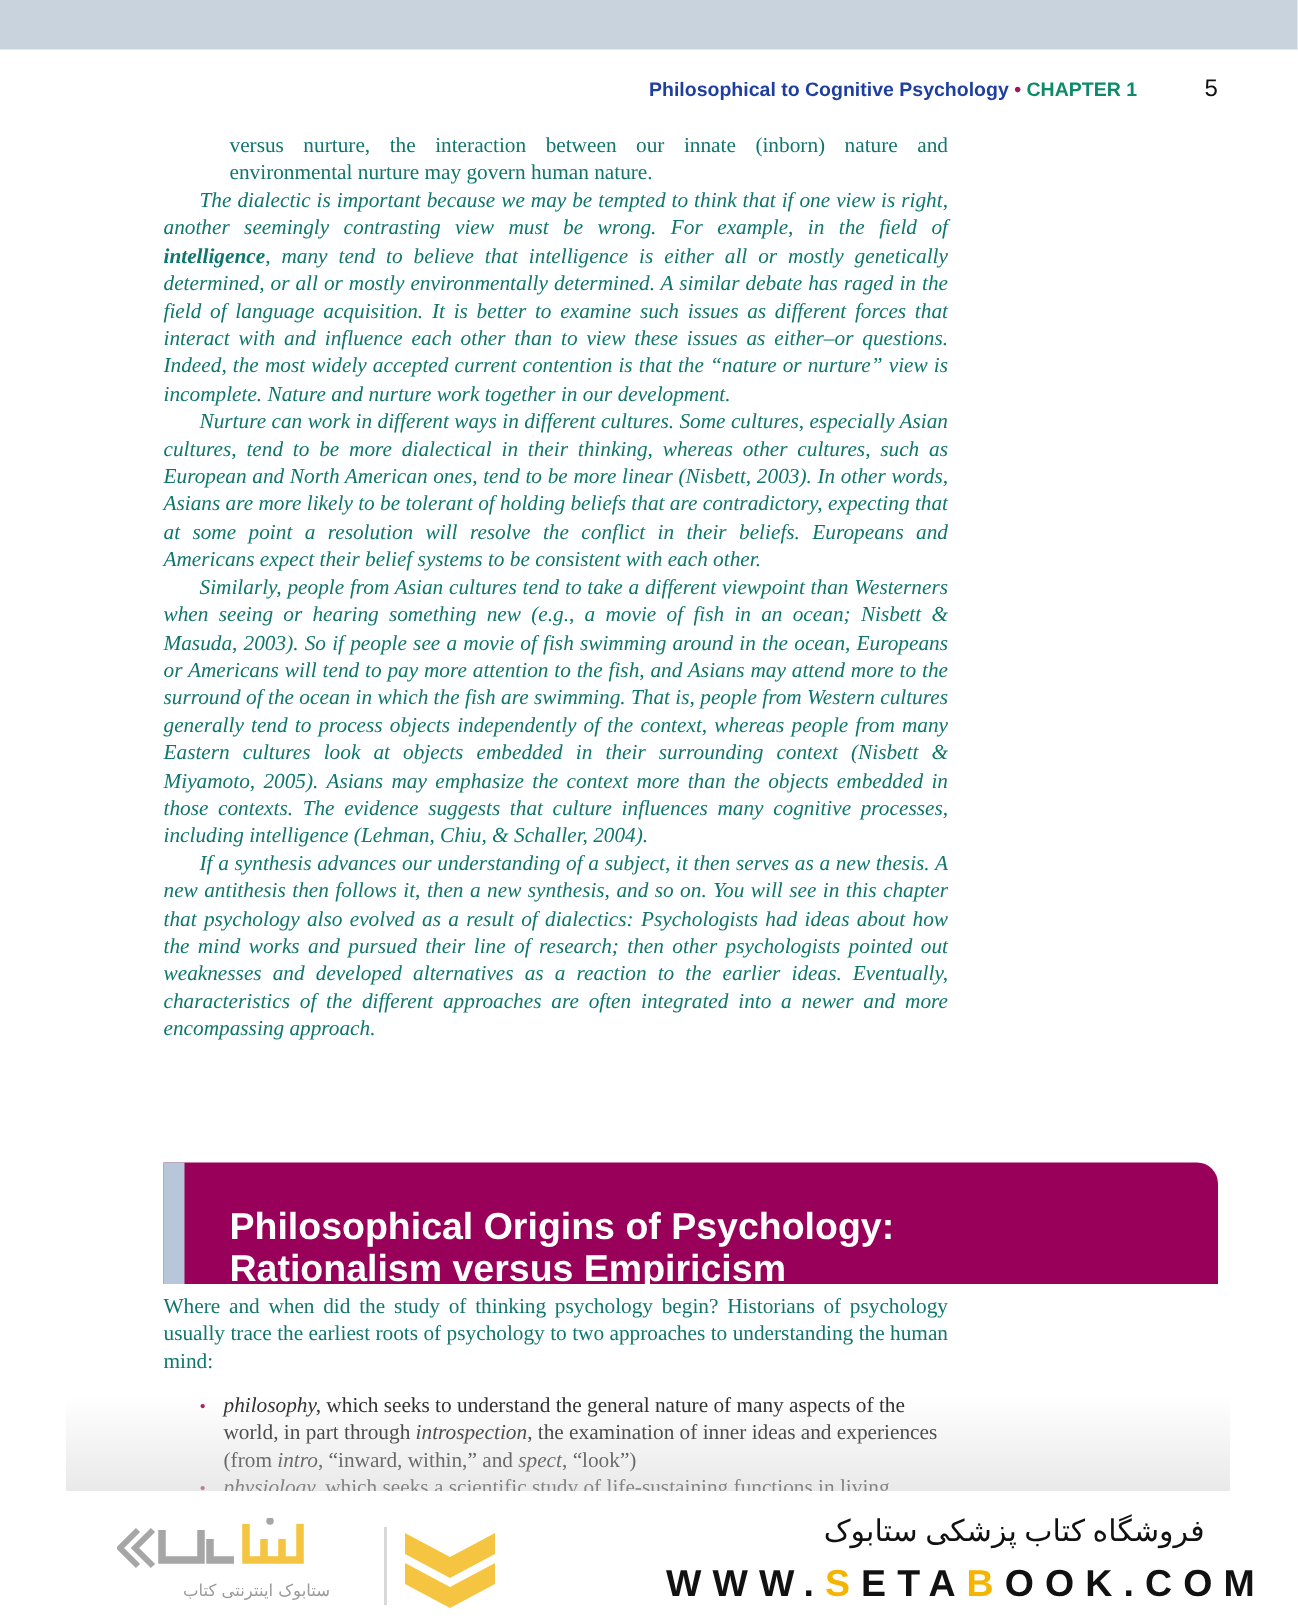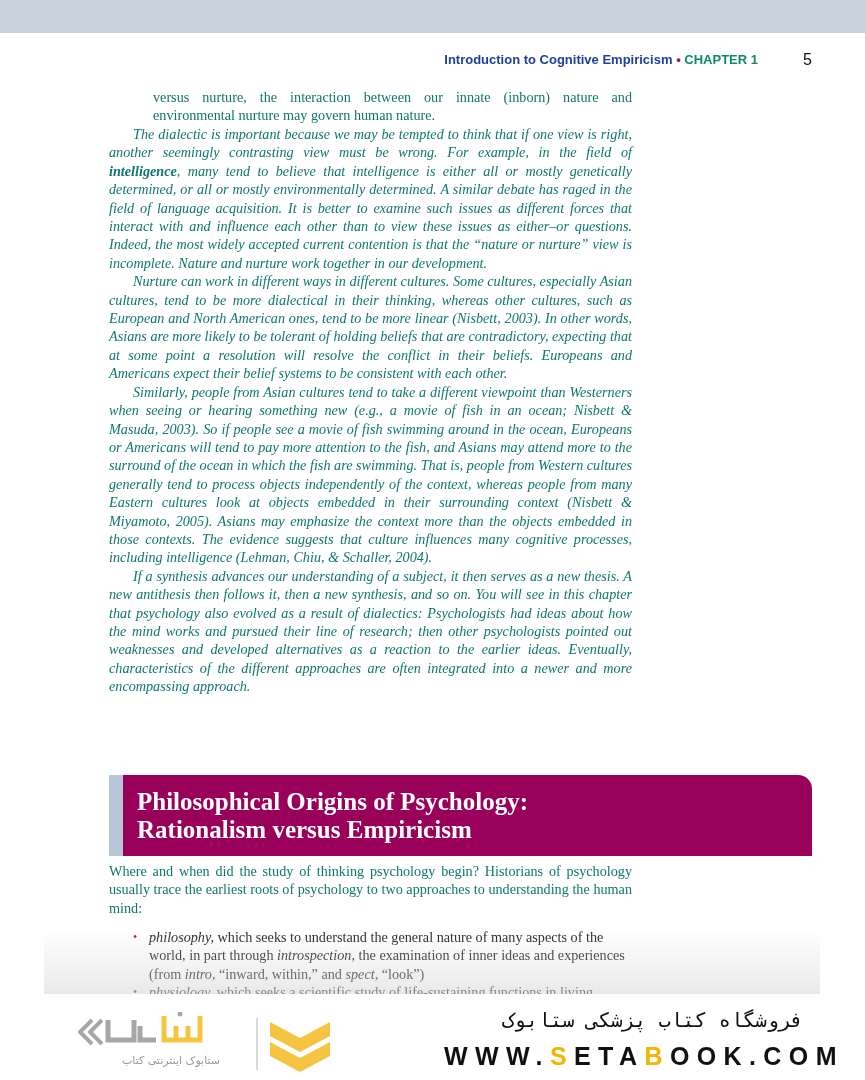--- a/index.html
+++ b/index.html
@@ -99,7 +99,7 @@
 
 <div class="running-head">
   <div class="rh-title">
-    <span class="rh-book">Introduction to Cognitive Empiricism</span>
+    <span class="rh-book">Philosophical to Cognitive Psychology</span>
     <span class="rh-bullet">•</span>
     <span class="rh-chapter">CHAPTER 1</span>
   </div>

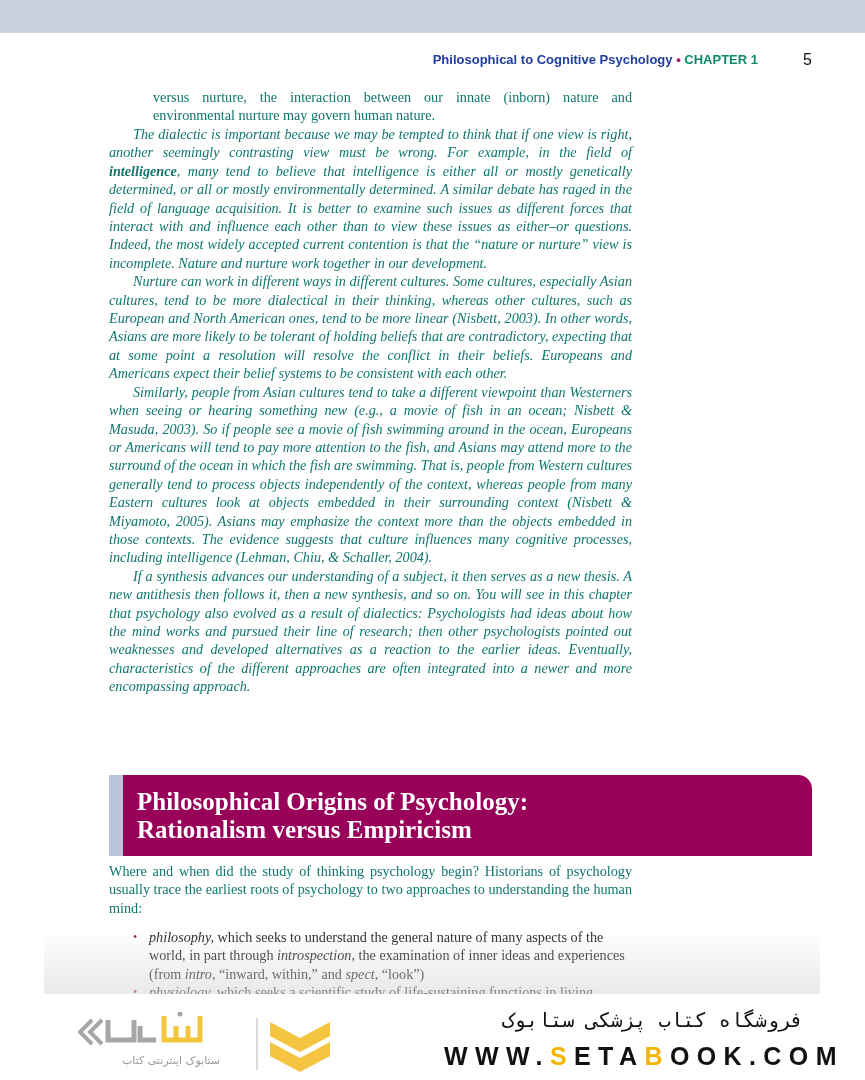--- a/index.html
+++ b/index.html
@@ -46,9 +46,9 @@
   }
   .section-title {
     position: absolute; left: 28px; top: 13px;
-    font-family: Liberation Serif, serif;
+    font-family: Liberation Sans, sans-serif;
     font-size: 25px; line-height: 28px; font-weight: bold; color: #ffffff;
-    margin: 0;
+    margin: 16px;
   }
   .intro { top: 862px; }
   ul.bullets {

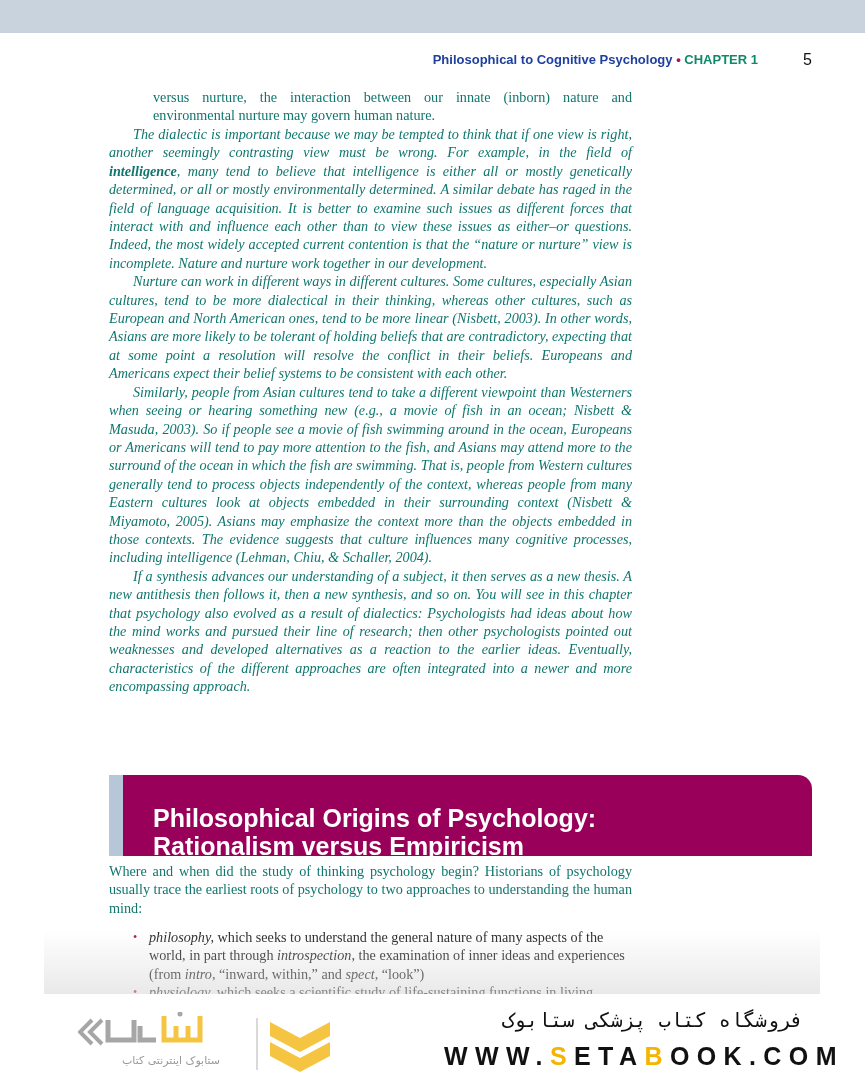--- a/index.html
+++ b/index.html
@@ -82,7 +82,7 @@
   }
   .store-name {
     position: absolute; right: 62px; top: 1008px;
-    font-family: Liberation Mono, monospace; font-size: 20px; color: #111;
+    font-family: Liberation Serif, serif; font-size: 20px; color: #111;
     direction: rtl; white-space: nowrap;
   }
   .store-url {

